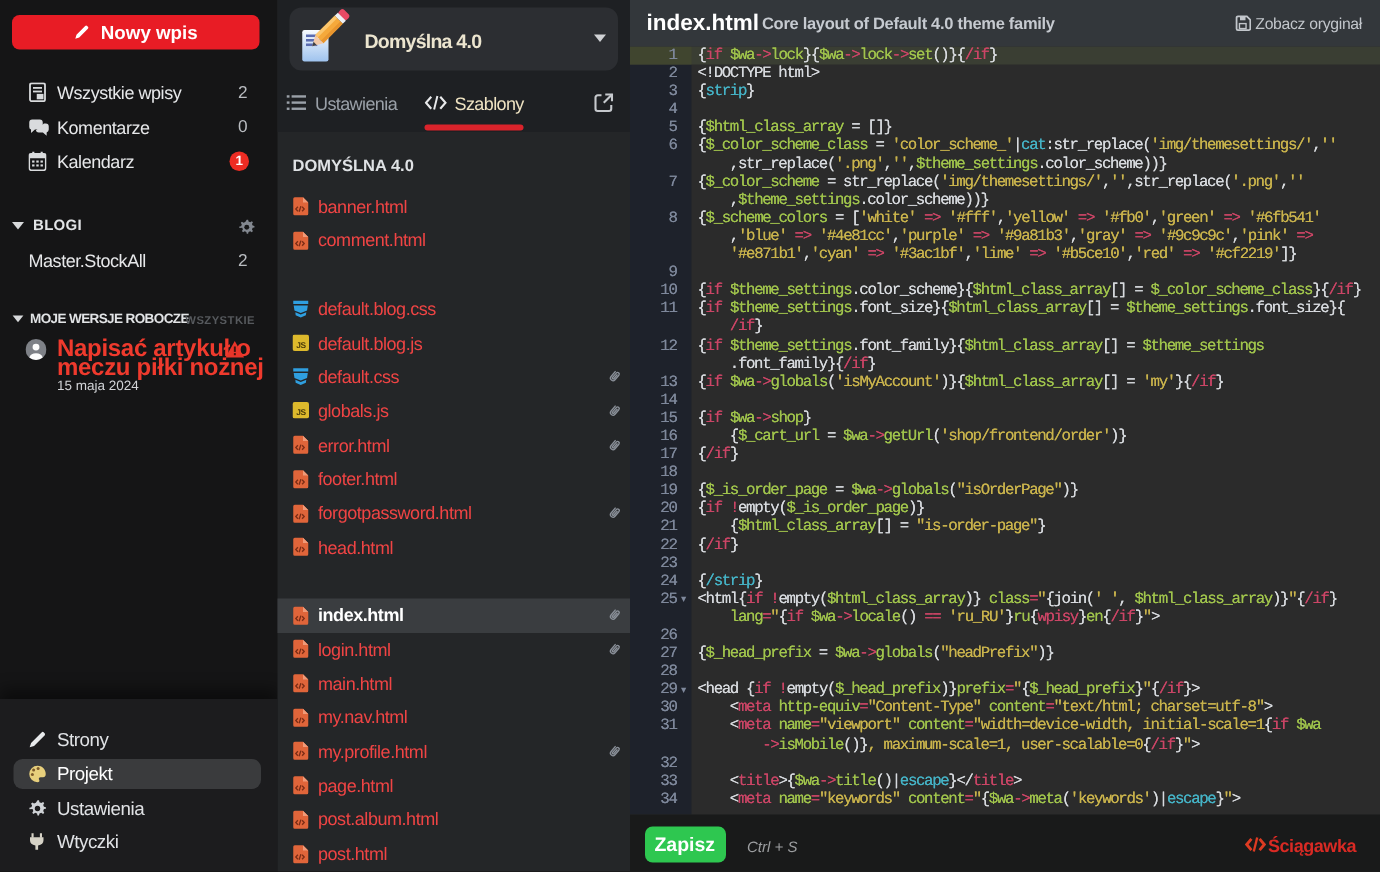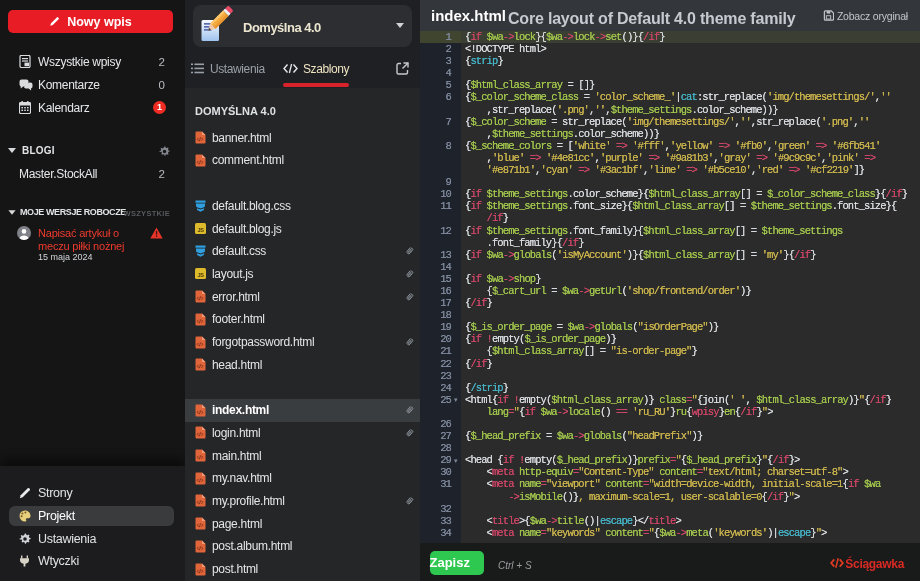--- a/index.html
+++ b/index.html
@@ -40,7 +40,7 @@
 #editor{position:absolute;left:420px;top:0;width:500px;height:581px;background:#2b2b2b}
 #ehead{position:absolute;left:0;top:0;width:500px;height:31px;background:#33373b}
 #ehead .t1{position:absolute;left:11px;top:7px;color:#fff;font-weight:bold;font-size:15px}
-#ehead .t2{position:absolute;left:88px;top:9.5px;color:#c6cad0;font-weight:bold;font-size:16px;letter-spacing:-0.2px}
+#ehead .t2{position:absolute;left:88px;top:9.5px;color:#c6cad0;font-weight:bold;font-size:11px;letter-spacing:-0.2px}
 #ehead .t3{position:absolute;right:12px;top:9.5px;color:#c2c6cb;font-size:10.5px;letter-spacing:-0.2px}
 #gutter{position:absolute;left:0;top:31px;width:41px;height:512px;background:#1e222b}
 #hlrow{position:absolute;left:0;top:31px;width:500px;height:12.1px;background:#3a3e33}

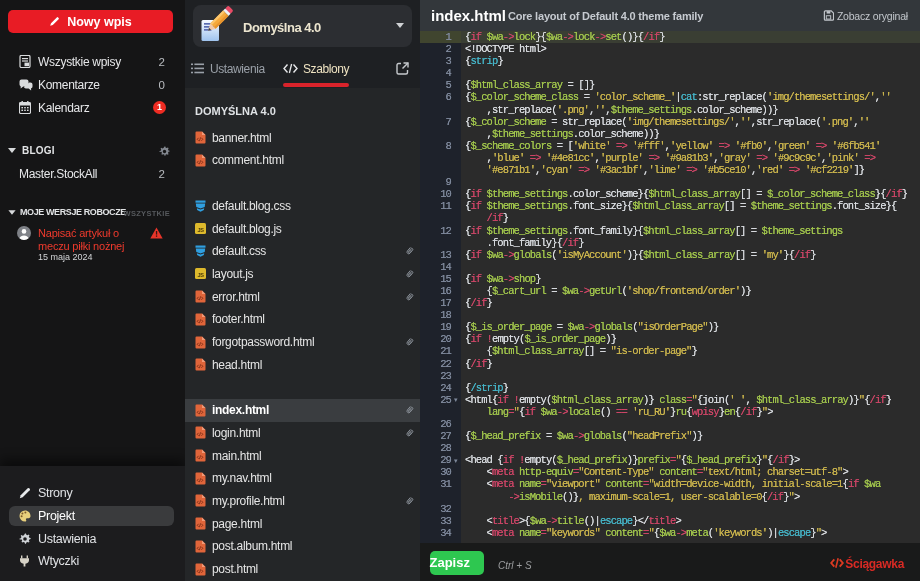--- a/index.html
+++ b/index.html
@@ -31,7 +31,7 @@
 .tab{position:absolute;top:60px;height:17px;display:flex;align-items:center;font-size:12px;letter-spacing:-0.4px}
 #tabunder{position:absolute;left:98px;top:83px;width:66px;height:4px;background:#d9232b;border-radius:2px}
 #midlabel{position:absolute;left:10px;top:105px;color:#dfe2e5;font-weight:bold;font-size:11px;letter-spacing:0}
-.frow{position:absolute;left:0;width:235px;height:23px;display:flex;align-items:center;color:#e5e5e5;font-size:12px;letter-spacing:-0.3px}
+.frow{position:absolute;left:0;width:235px;height:23px;display:flex;align-items:center;color:#ef4444;font-size:12px;letter-spacing:-0.3px}
 .frow .fic{position:absolute;left:10px;width:11px;height:13px}
 .frow .tx{position:absolute;left:27px;white-space:nowrap}
 .frow .clip{position:absolute;right:6px;width:9px;height:10px}

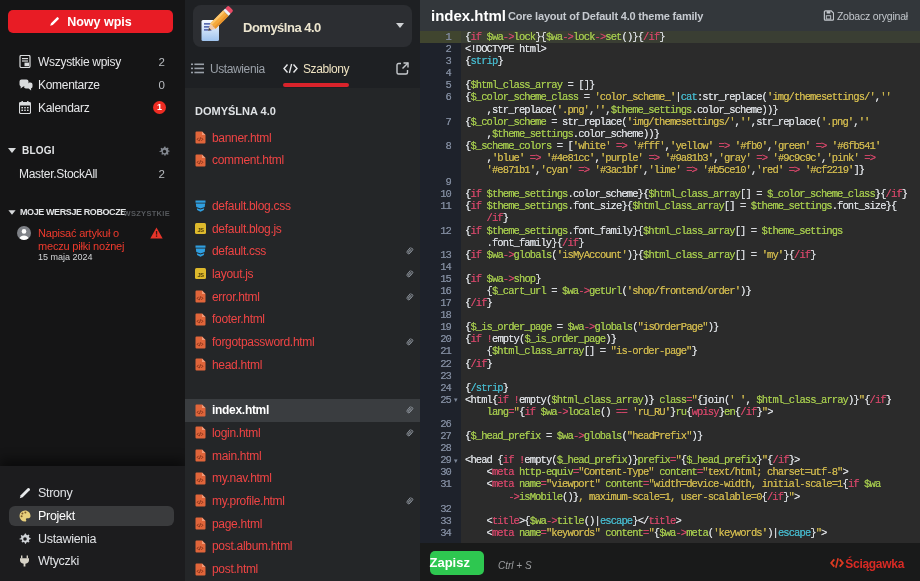--- a/index.html
+++ b/index.html
@@ -15,7 +15,7 @@
 .shead{position:absolute;left:8px;color:#e2e4e6;font-weight:bold;font-size:10px;display:flex;align-items:center;letter-spacing:.2px}
 .caret{width:0;height:0;border-left:4.5px solid transparent;border-right:4.5px solid transparent;border-top:5px solid #d7d9db;margin-right:6px}
 #badge1{position:absolute;right:19px;top:101px;width:13px;height:13px;border-radius:50%;background:#ee2c23;color:#fff;font-size:9px;font-weight:bold;text-align:center;line-height:13px}
-#draft-title{position:absolute;left:38px;top:227px;color:#ef3a2d;font-weight:normal;font-size:11px;letter-spacing:-0.2px;line-height:12.5px}
+#draft-title{position:absolute;left:38px;top:227px;color:#ef3a2d;font-weight:bold;font-size:16px;letter-spacing:-0.2px;line-height:12.5px}
 #draft-date{position:absolute;left:38px;top:252px;color:#d2d4d7;font-size:9px}
 #bottomnav{position:absolute;left:0;top:466px;width:185px;height:115px;background:#1c1c1e;box-shadow:0 -7px 10px rgba(0,0,0,.45)}
 .brow{position:absolute;left:0;width:185px;height:22px;display:flex;align-items:center;color:#e0e2e5;font-size:12.5px;letter-spacing:-0.3px}

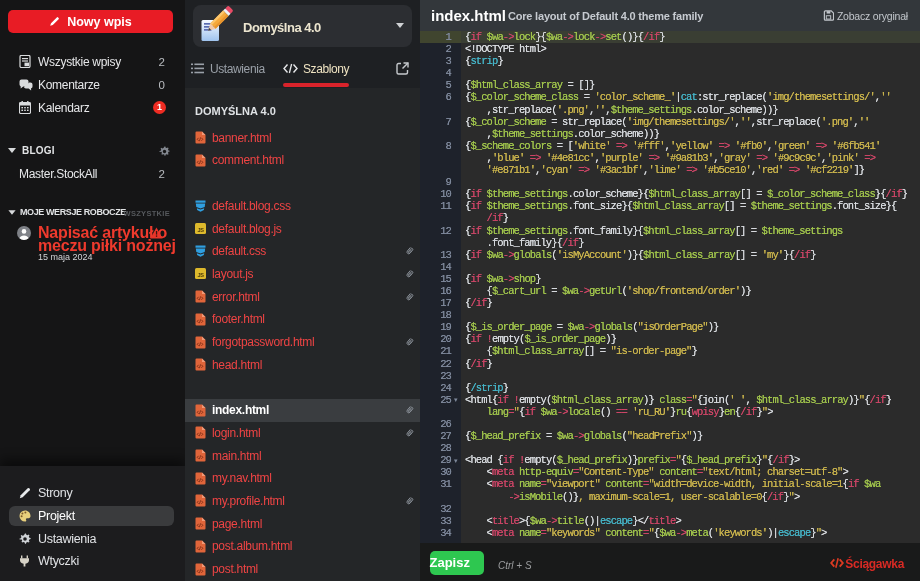--- a/index.html
+++ b/index.html
@@ -283,7 +283,7 @@
           <rect width="11" height="11" rx="1.5" fill="#ddb92c"></rect>
           <text x="5.6" y="8.8" font-family="Liberation Sans" font-size="5.6" font-weight="bold" fill="#4a3a08" text-anchor="middle">JS</text>
         </svg>
-        <span class="tx">layout.js</span>
+        <span class="tx">globals.js</span>
         <svg class="clip" viewBox="0 0 10 11">
           <g transform="rotate(40 5 5.5)">
             <path d="M3.2 1.8 v5.2 a1.9 1.9 0 0 0 3.8 0 V2.6 a1.25 1.25 0 0 0 -2.5 0 v4.2 a0.65 0.65 0 0 0 1.3 0 V2.8" fill="none" stroke="#8a9099" stroke-width="1"></path>

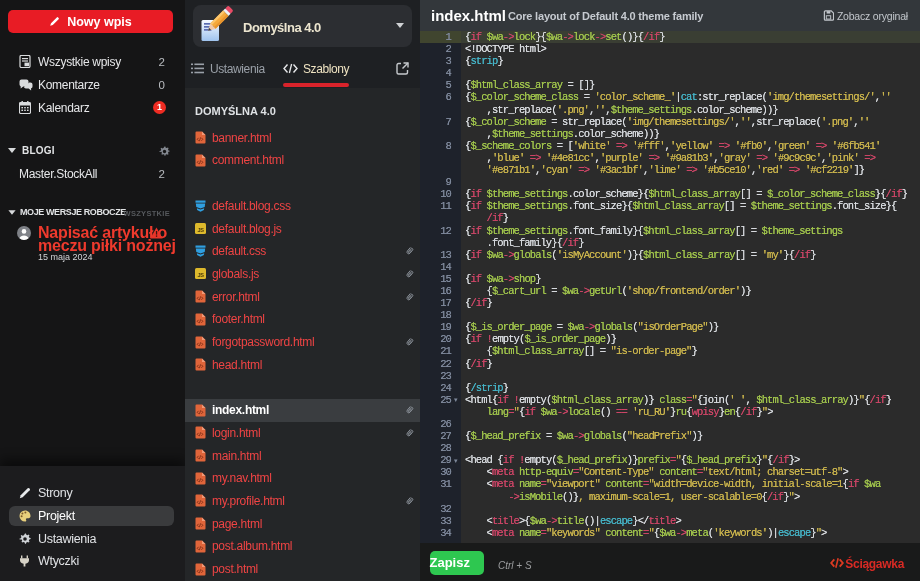--- a/index.html
+++ b/index.html
@@ -56,7 +56,7 @@
 .r{color:#cb4566}
 .c{color:#45b3c6}
 #ebottom{position:absolute;left:0;top:543px;width:500px;height:38px;background:#191a1a}
-#zapisz{position:absolute;left:9.5px;top:8px;width:54px;height:23.5px;background:#2ec750;border-radius:5px;color:#fff;font-weight:bold;font-size:13px;line-height:23.5px}
+#zapisz{position:absolute;left:9.5px;top:8px;width:54px;height:23.5px;background:#2ec750;border-radius:5px;color:#fff;font-weight:bold;font-size:13px;text-align:center;line-height:23.5px}
 #ctrls{position:absolute;left:78px;top:17px;color:#9c9ea0;font-size:10px;font-style:italic}
 #sciaga{position:absolute;right:16px;top:14px;color:#d92a24;font-weight:bold;font-size:12px;letter-spacing:-0.3px}
 .fold{position:absolute;left:34px;width:7px;height:12.1px;color:#7e889b;font-size:7px;line-height:12.1px;font-family:"Liberation Sans",sans-serif}

